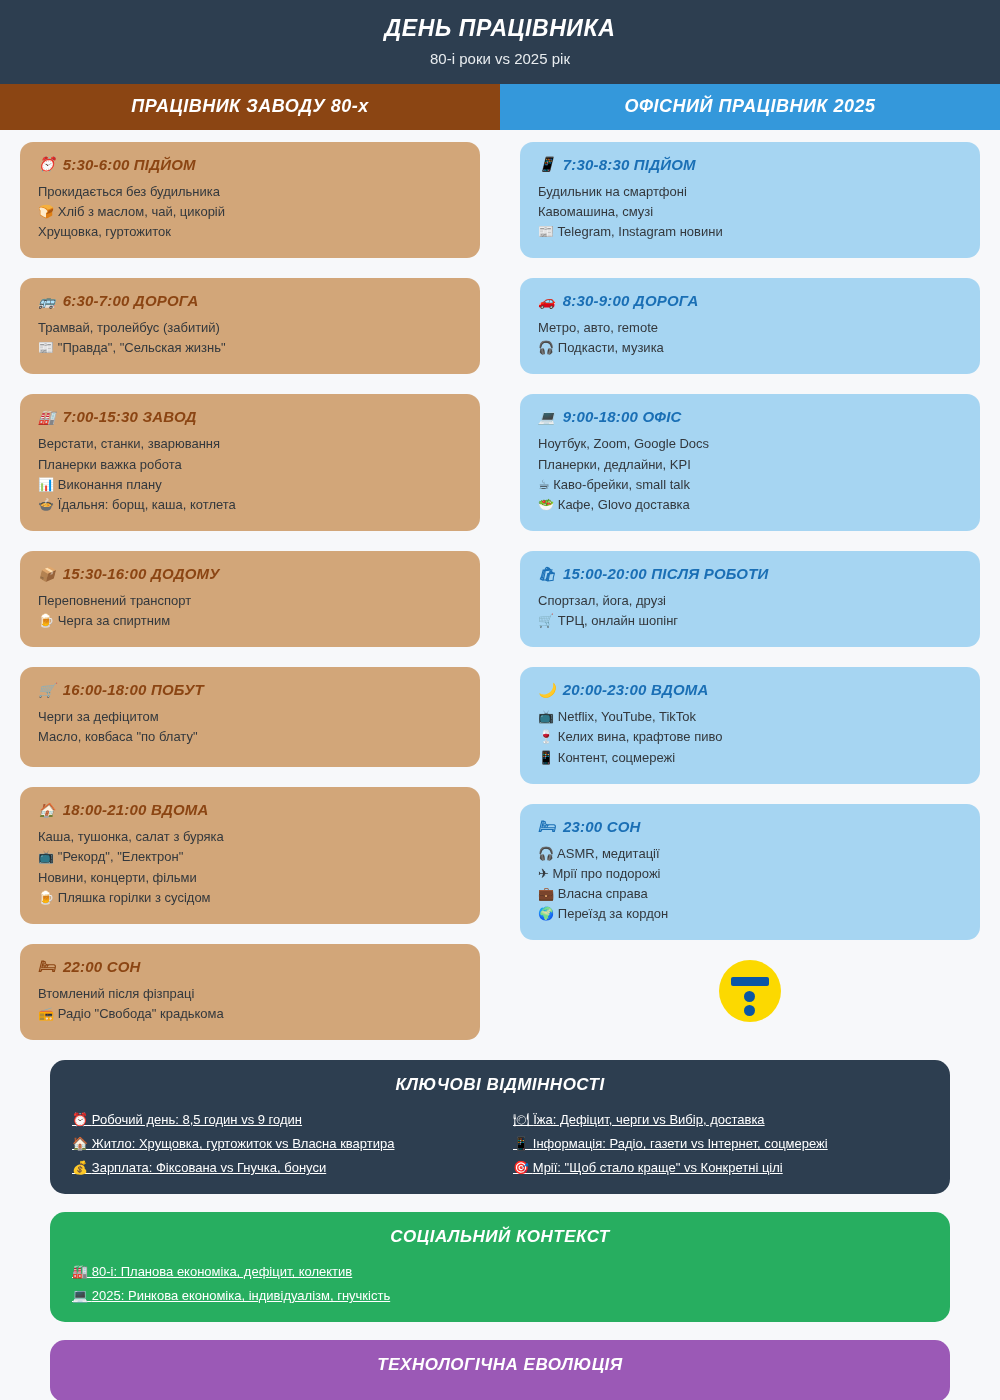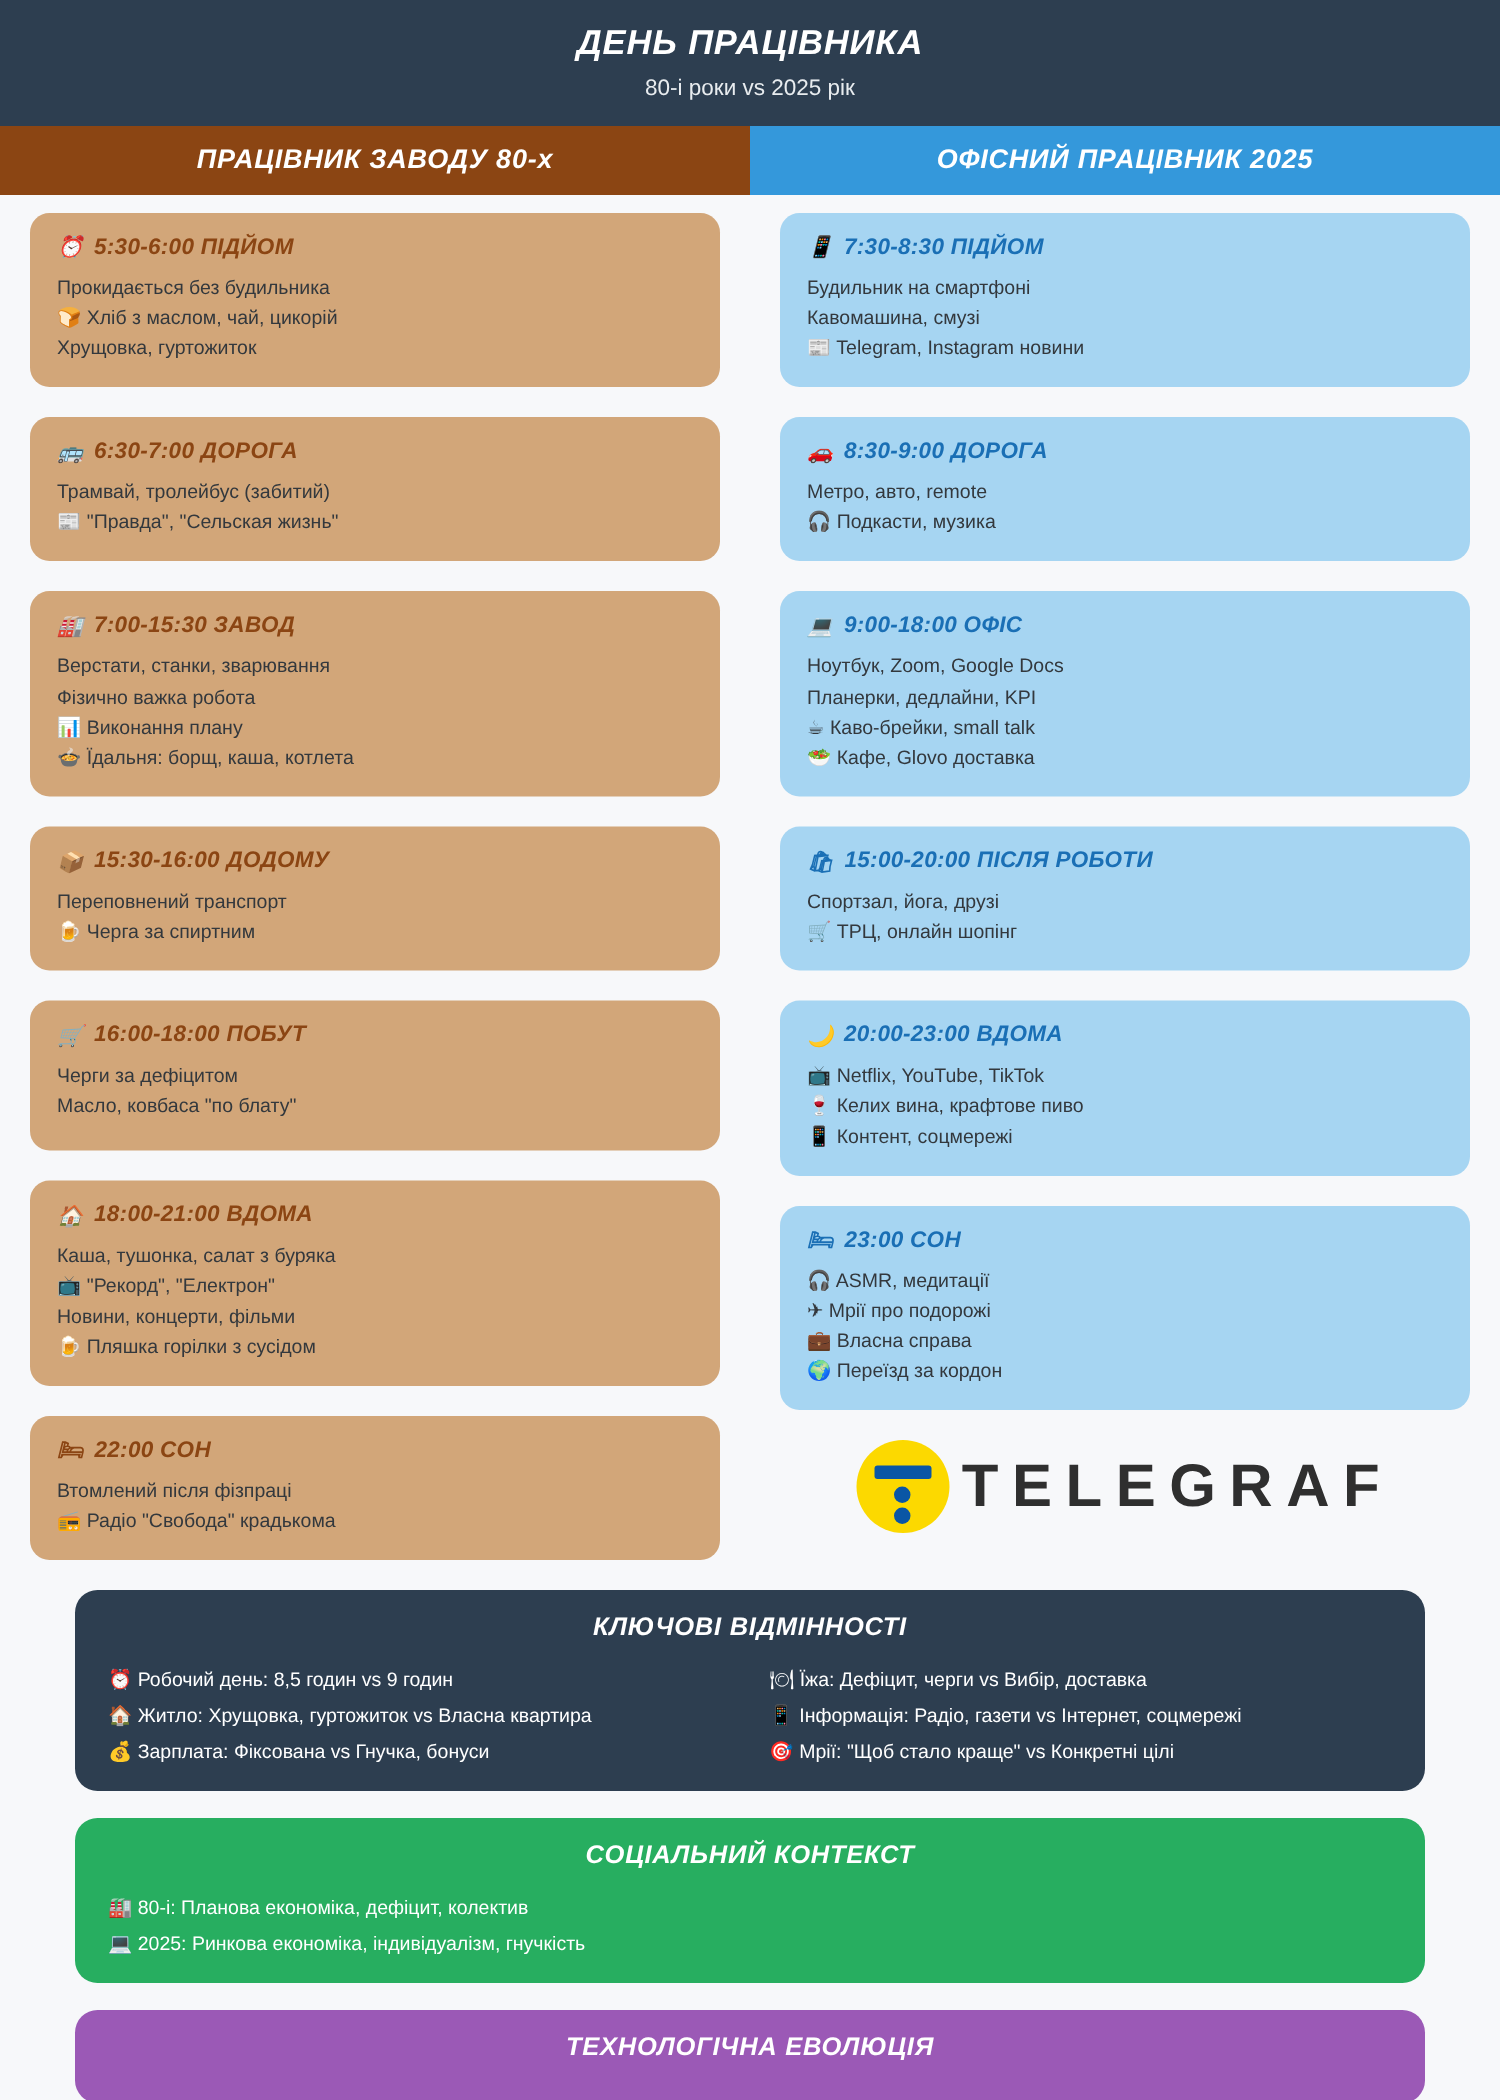--- a/index.html
+++ b/index.html
@@ -221,7 +221,7 @@
             <span>7:00-15:30 ЗАВОД</span>
           </div>
           <div class="card-line"><span>Верстати, станки, зварювання</span></div>
-          <div class="card-line"><span>Фізично важка робота</span></div>
+          <div class="card-line"><span>Планерки важка робота</span></div>
           <div class="card-line"><span class="ico">📊 </span><span>Виконання плану</span></div>
           <div class="card-line"><span class="ico">🍲 </span><span>Їдальня: борщ, каша, котлета</span></div>
         </div>

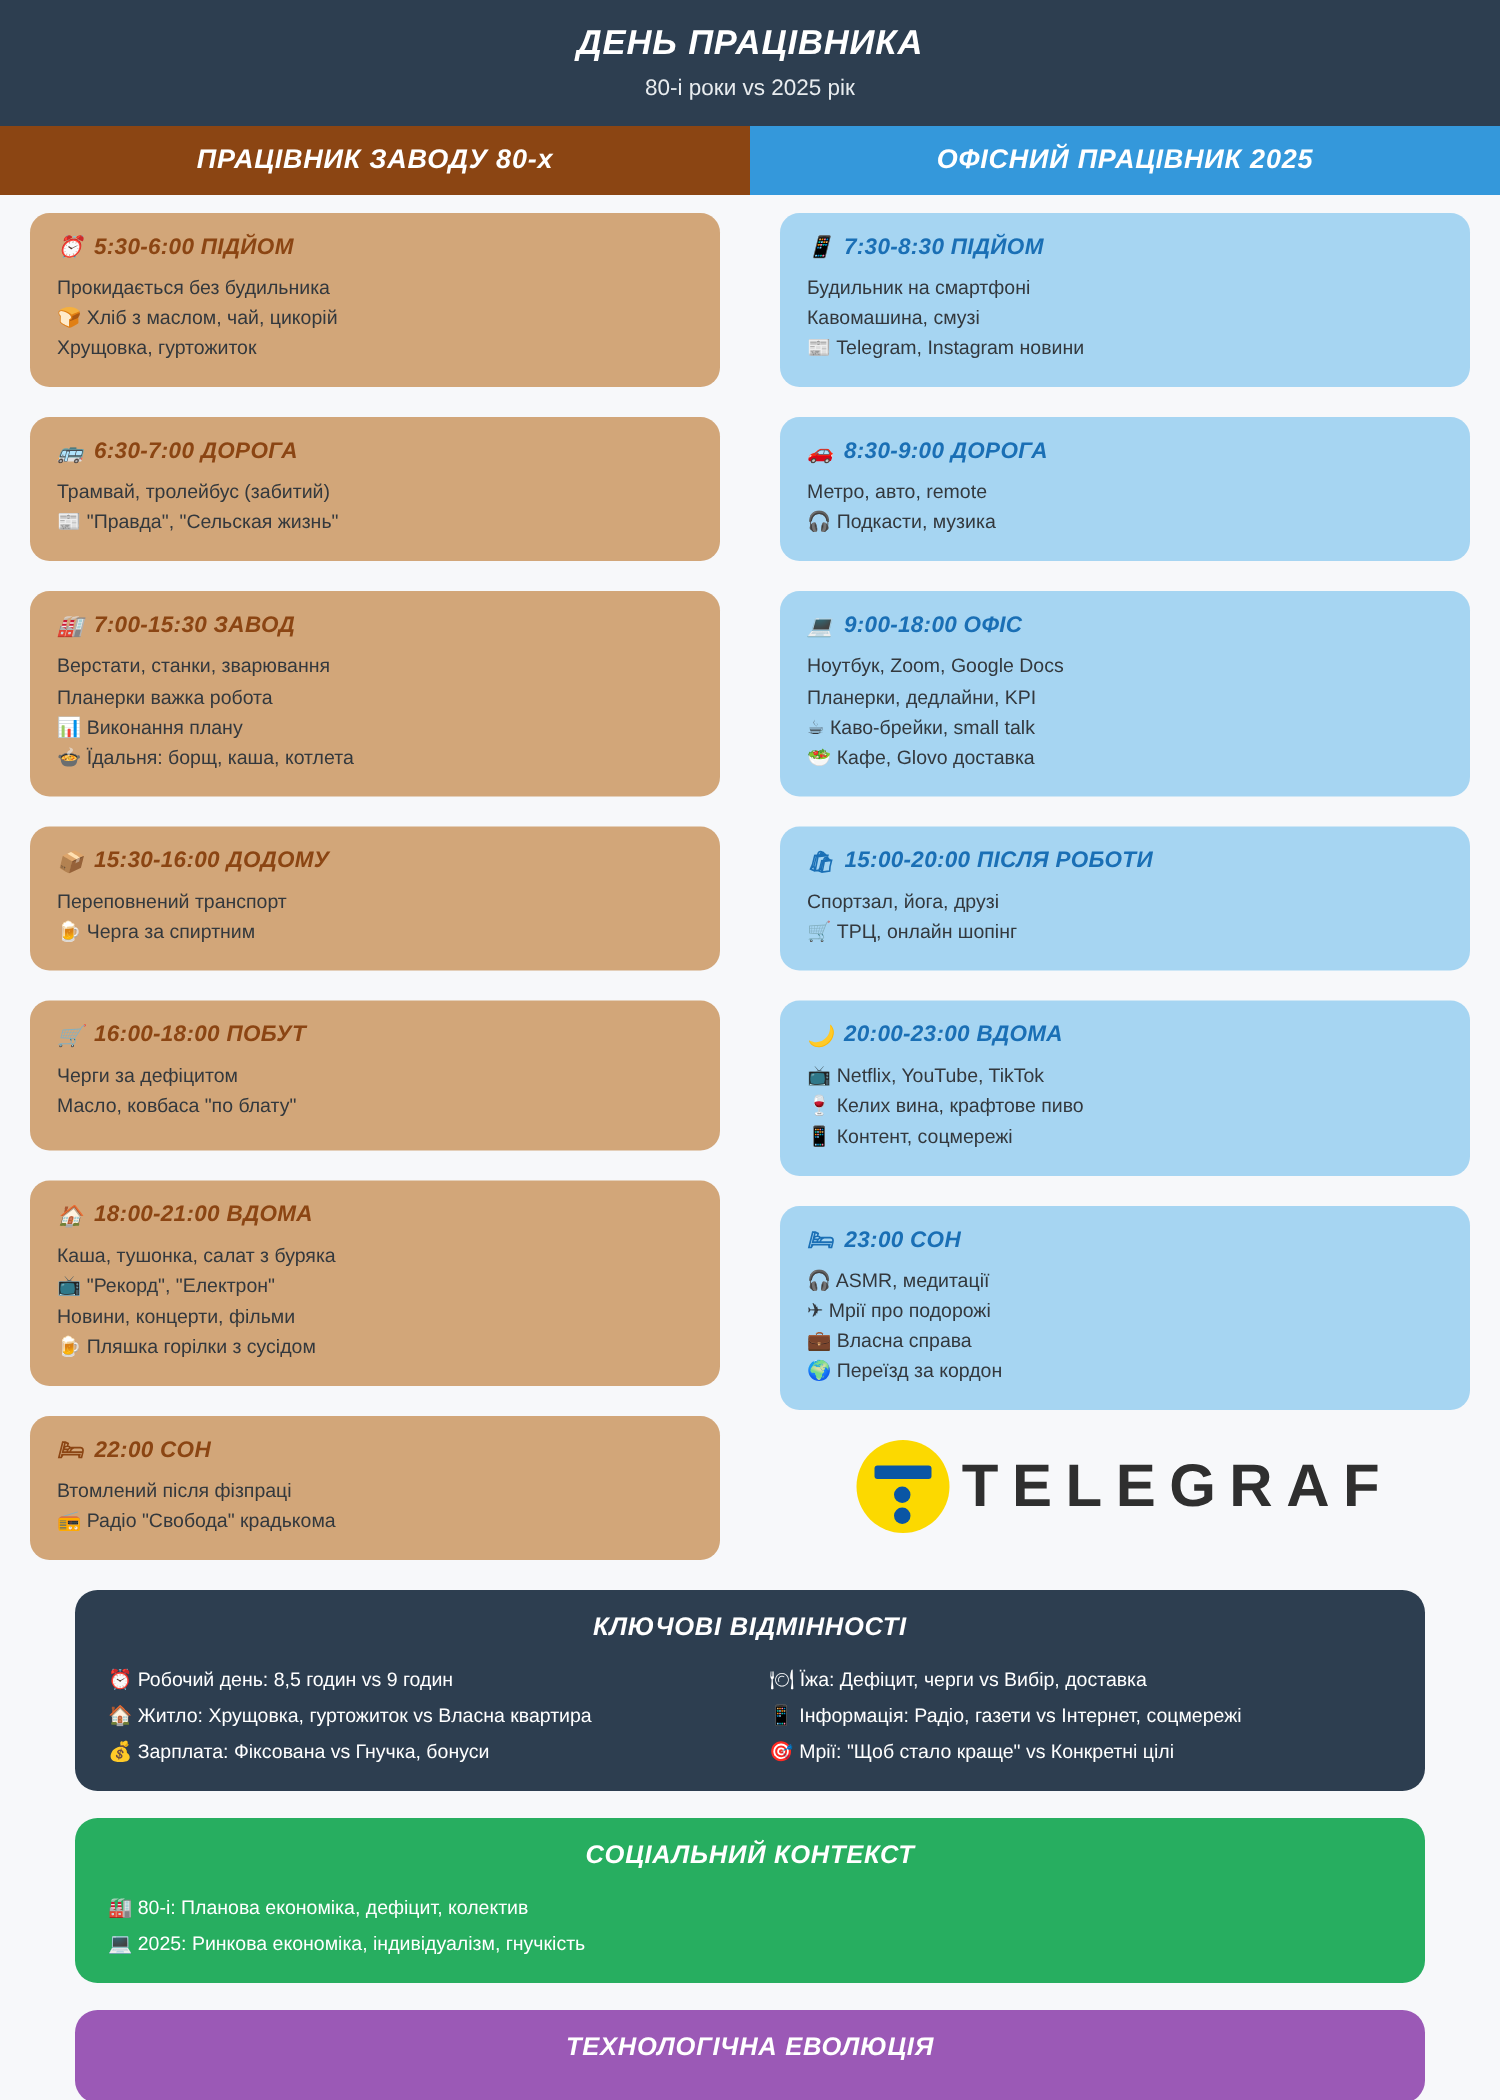--- a/index.html
+++ b/index.html
@@ -322,7 +322,6 @@
           <div class="dot1"></div>
           <div class="dot2"></div>
         </div>
-        <div class="logo-word">TELEGRAF</div>
       </div>
       </div>
   </div>

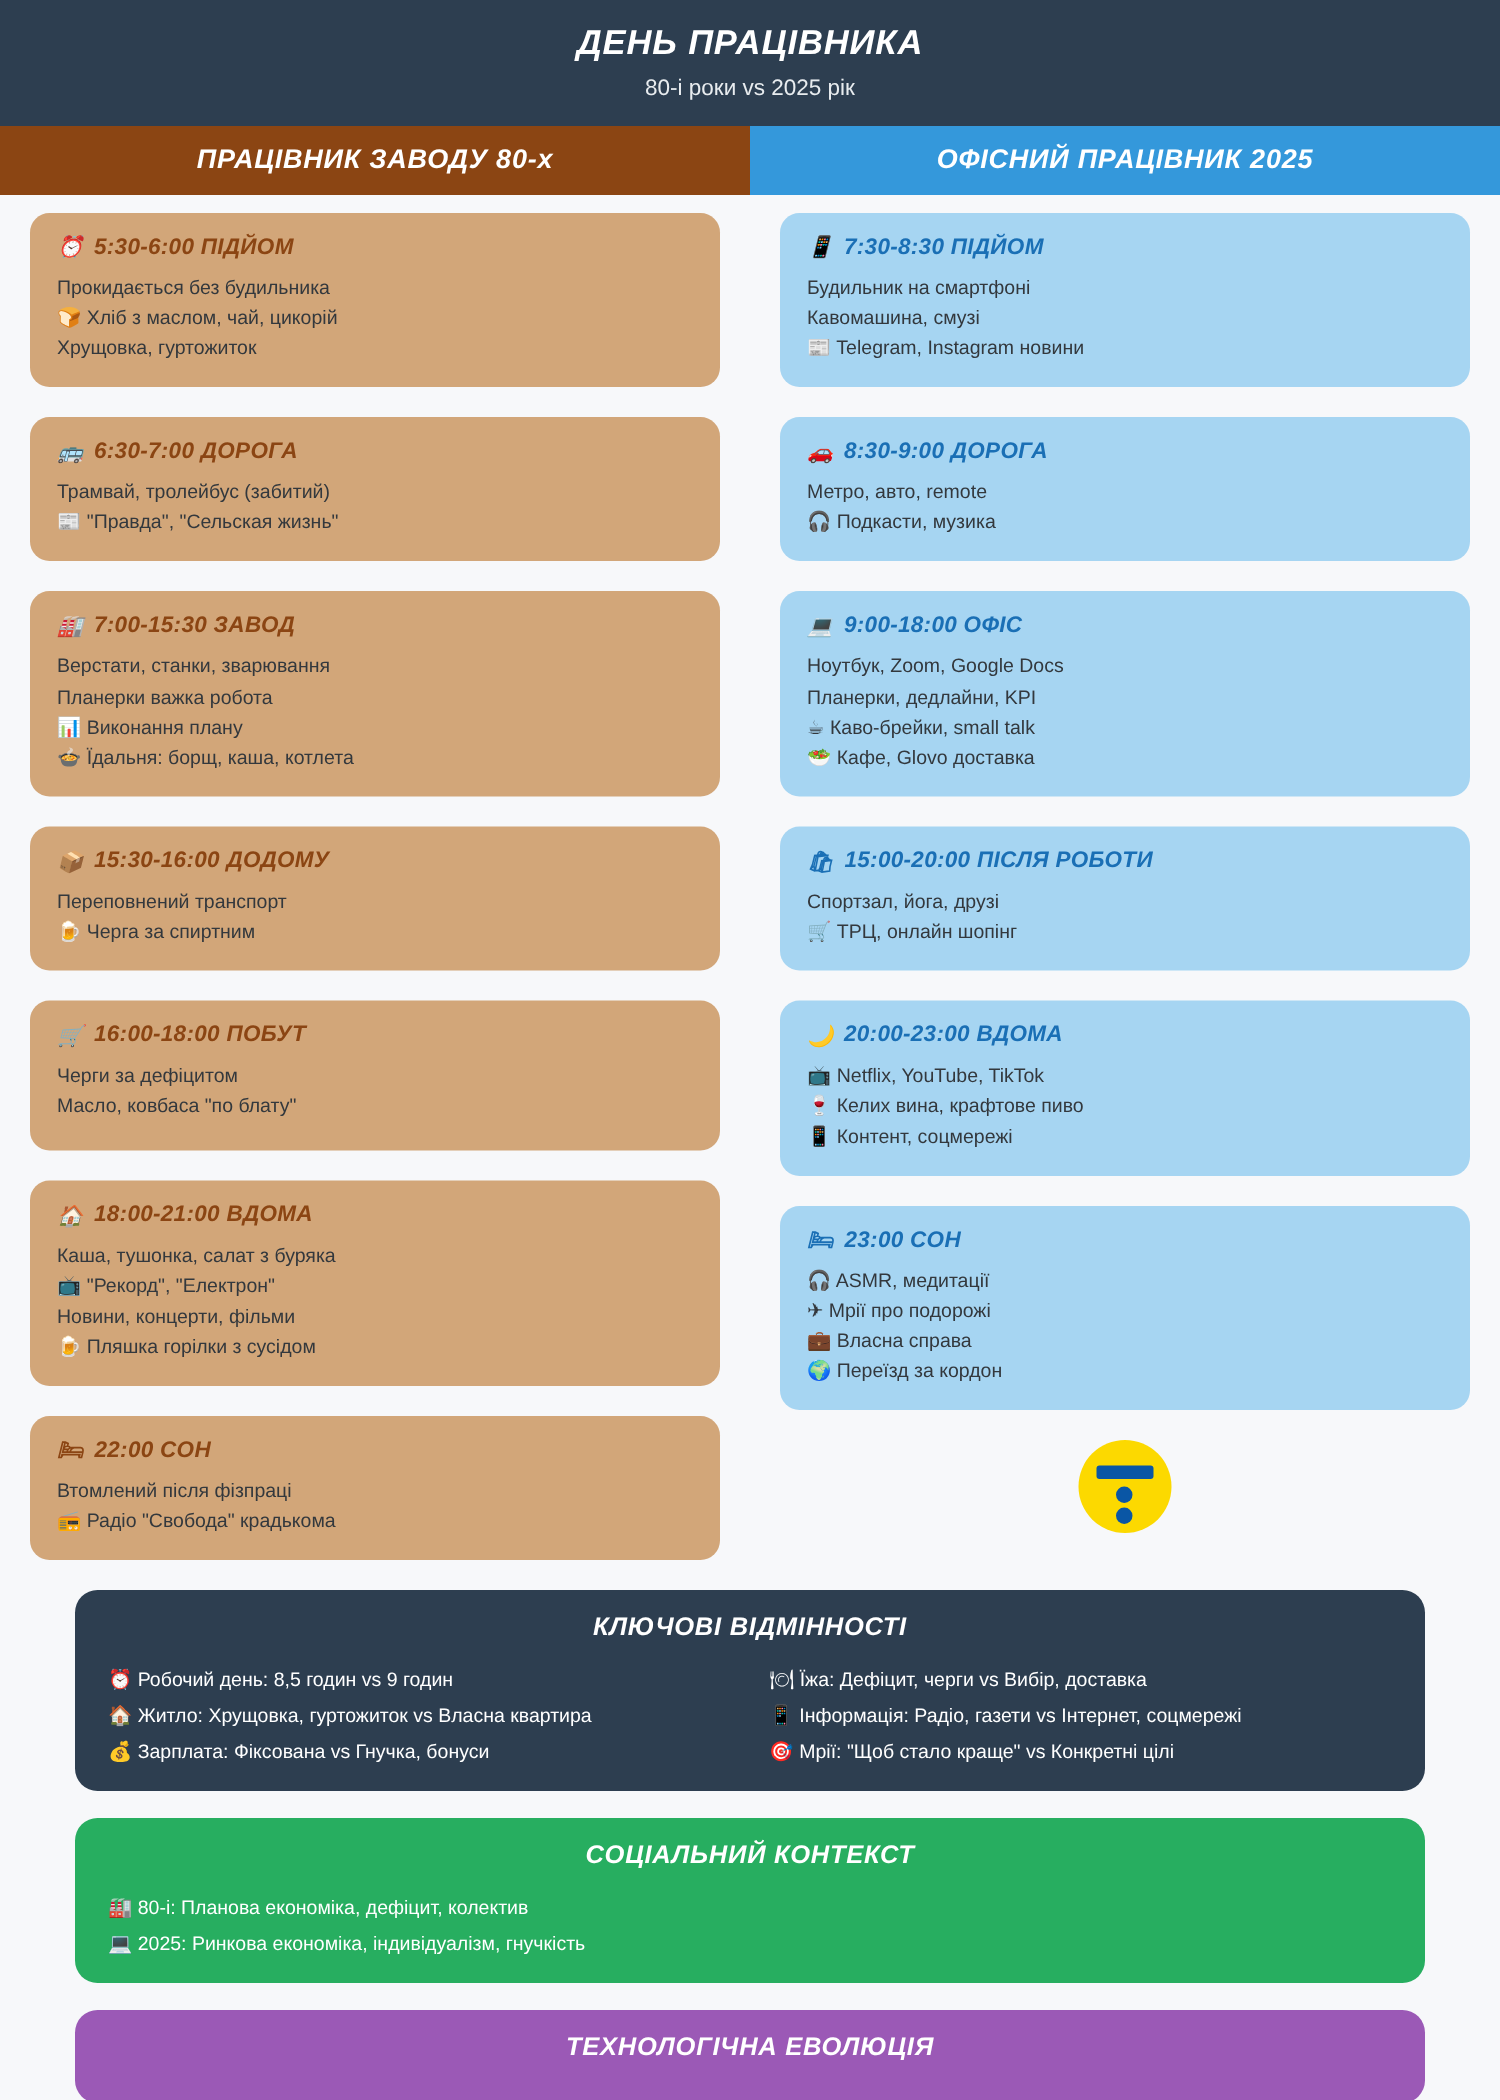--- a/index.html
+++ b/index.html
@@ -170,6 +170,7 @@
     font-size: 13px;
     line-height: 1.85;
     white-space: nowrap;
+    text-decoration: underline;
   }
   .panel.dark   { background: #2d3e50; }
   .panel.green  { background: #27ae60; }

